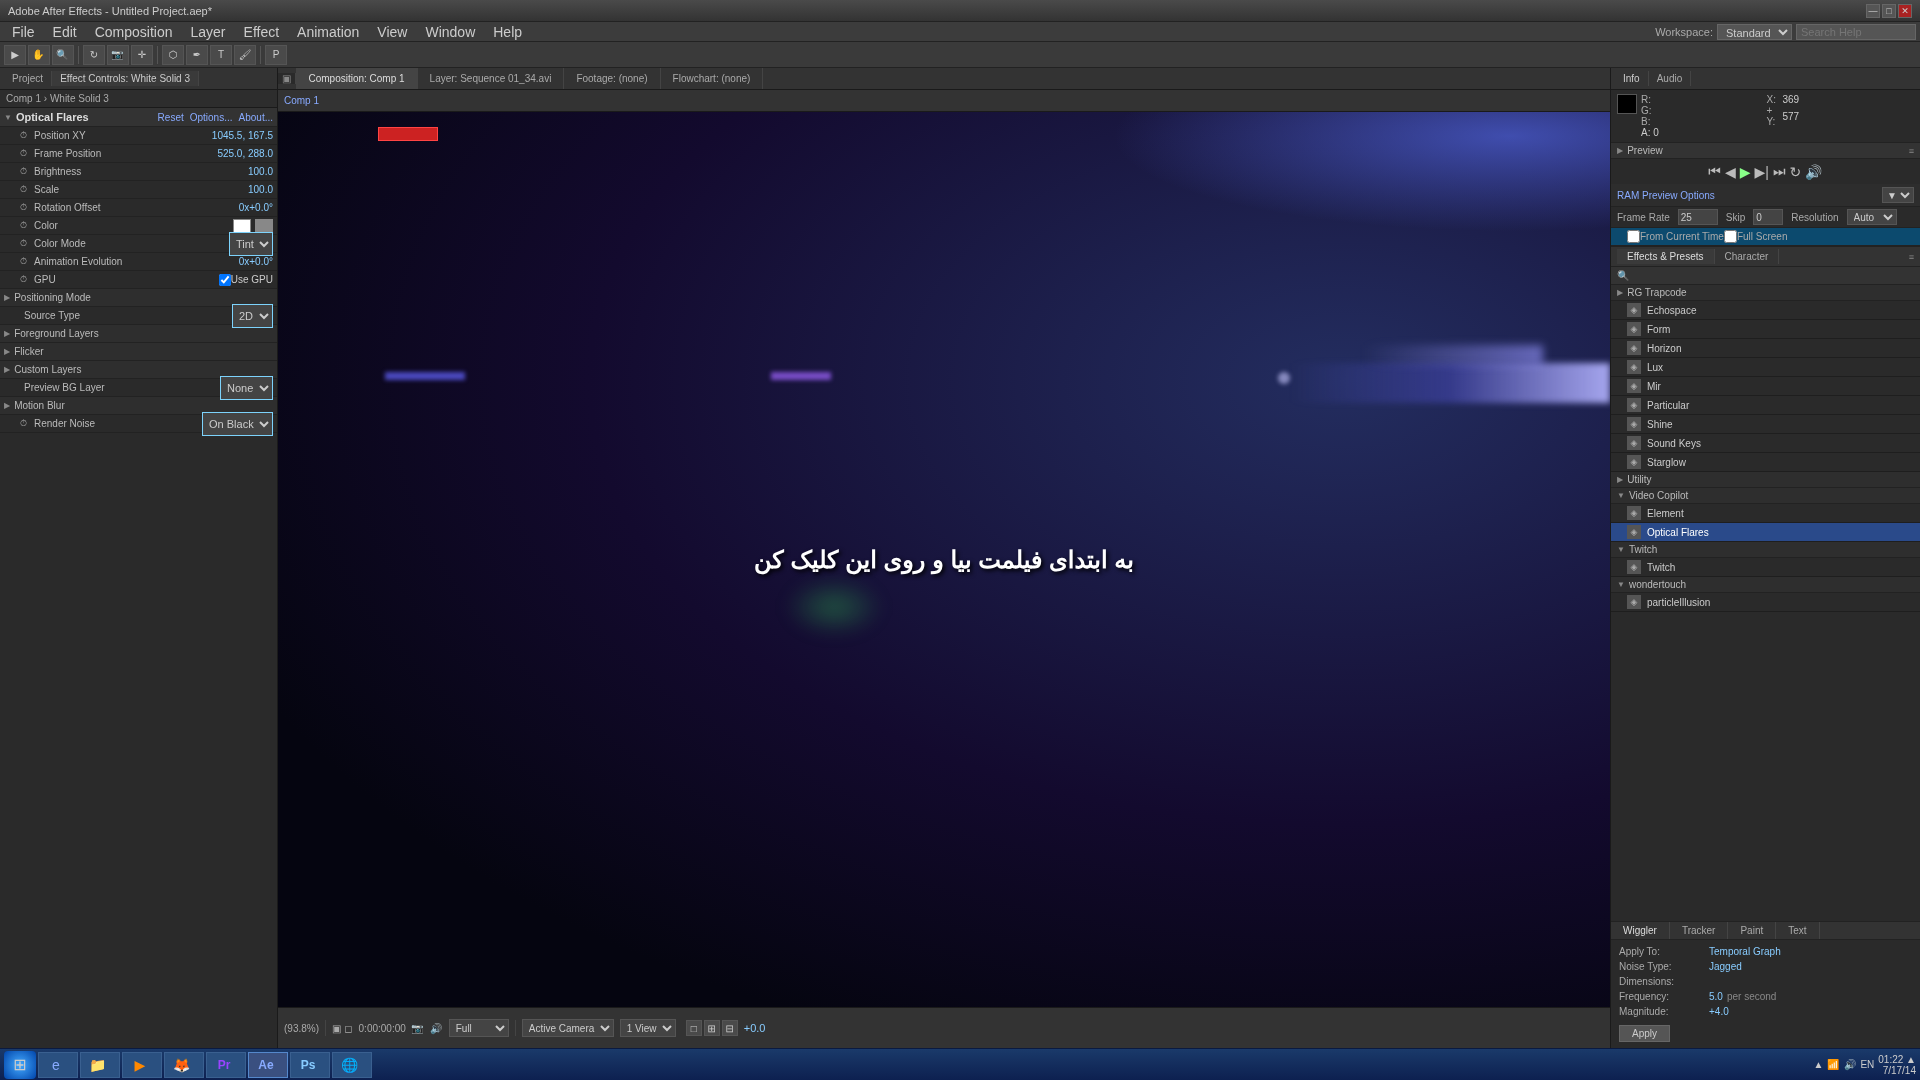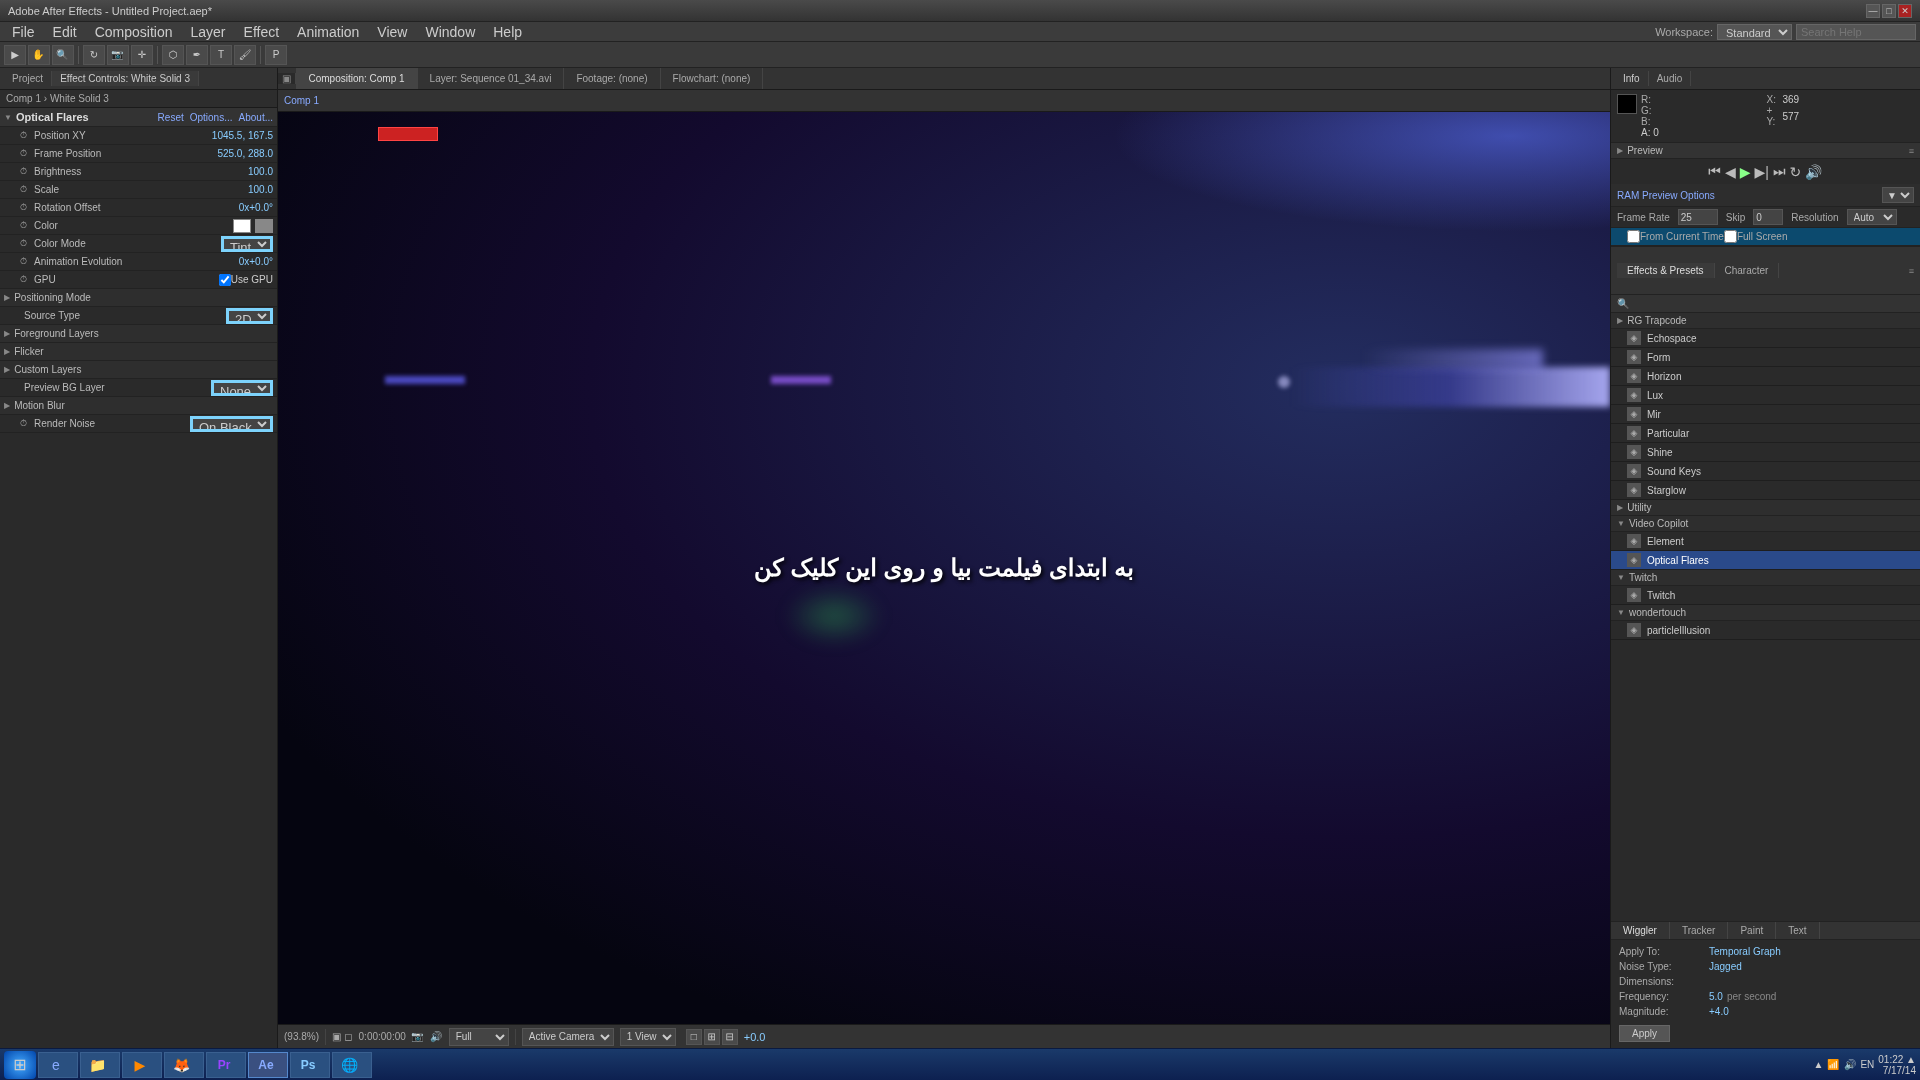--- a/index.html
+++ b/index.html
@@ -93,8 +93,8 @@
     .prop-value { color: #88ccff; font-size: 10px; cursor: pointer; }
     .prop-checkbox { width: 12px; height: 12px; }
     .prop-select {
-      background: #444; border: 3px solid #7dd3fc; color: #ccc; font-size: 13px;
-      height: 16px; padding: 0 2px;
+      background: #444; border: 1px solid #7dd3fc; color: #ccc; font-size: 11px;
+      height: 24px; padding: 0 2px;
     }
     .prop-group-header {
       display: flex; align-items: center; height: 18px; padding: 0 4px;

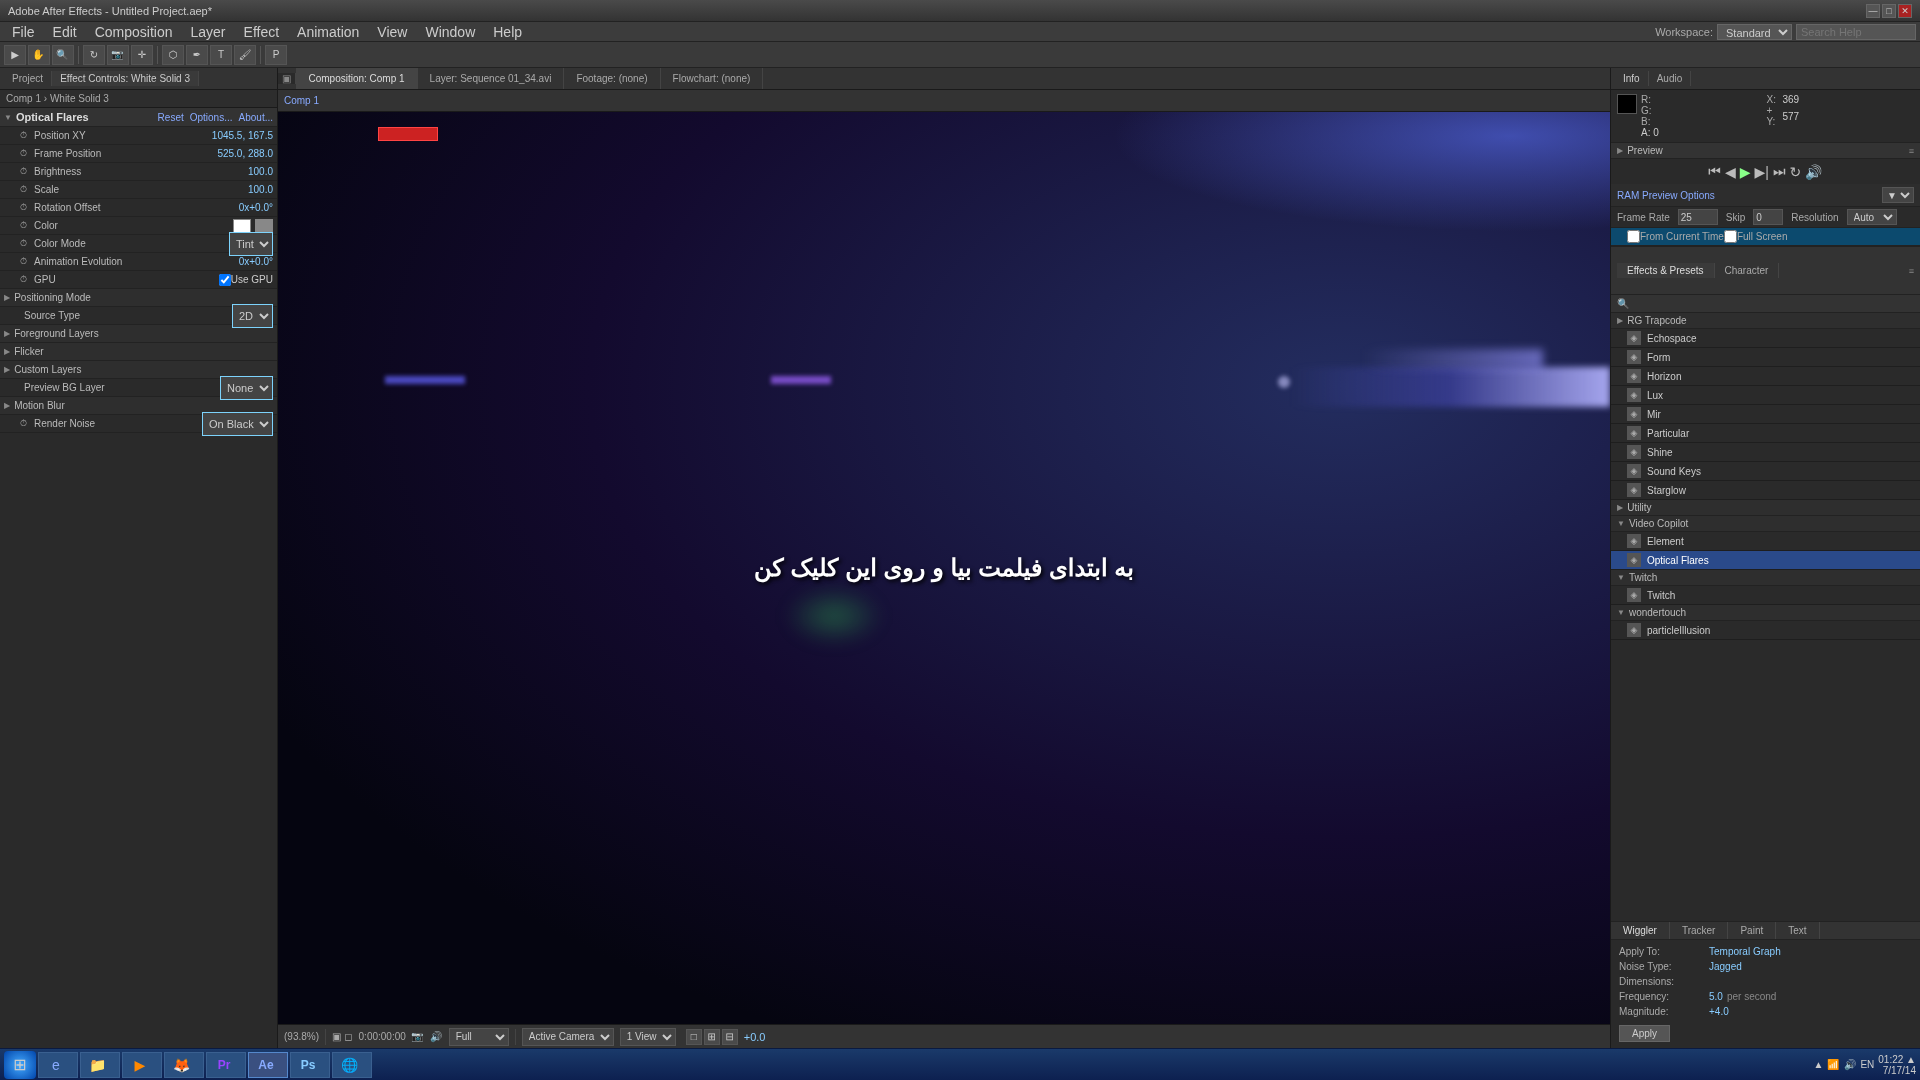--- a/index.html
+++ b/index.html
@@ -232,7 +232,7 @@
 
     .effects-panel { flex: 1; overflow-y: auto; }
     .effects-header {
-      display: flex; align-items: center; background: #333; padding: 16px 6px;
+      display: flex; align-items: center; background: #333; padding: 2px 6px;
       border-bottom: 1px solid #222;
     }
     .effects-tabs { display: flex; gap: 0; }

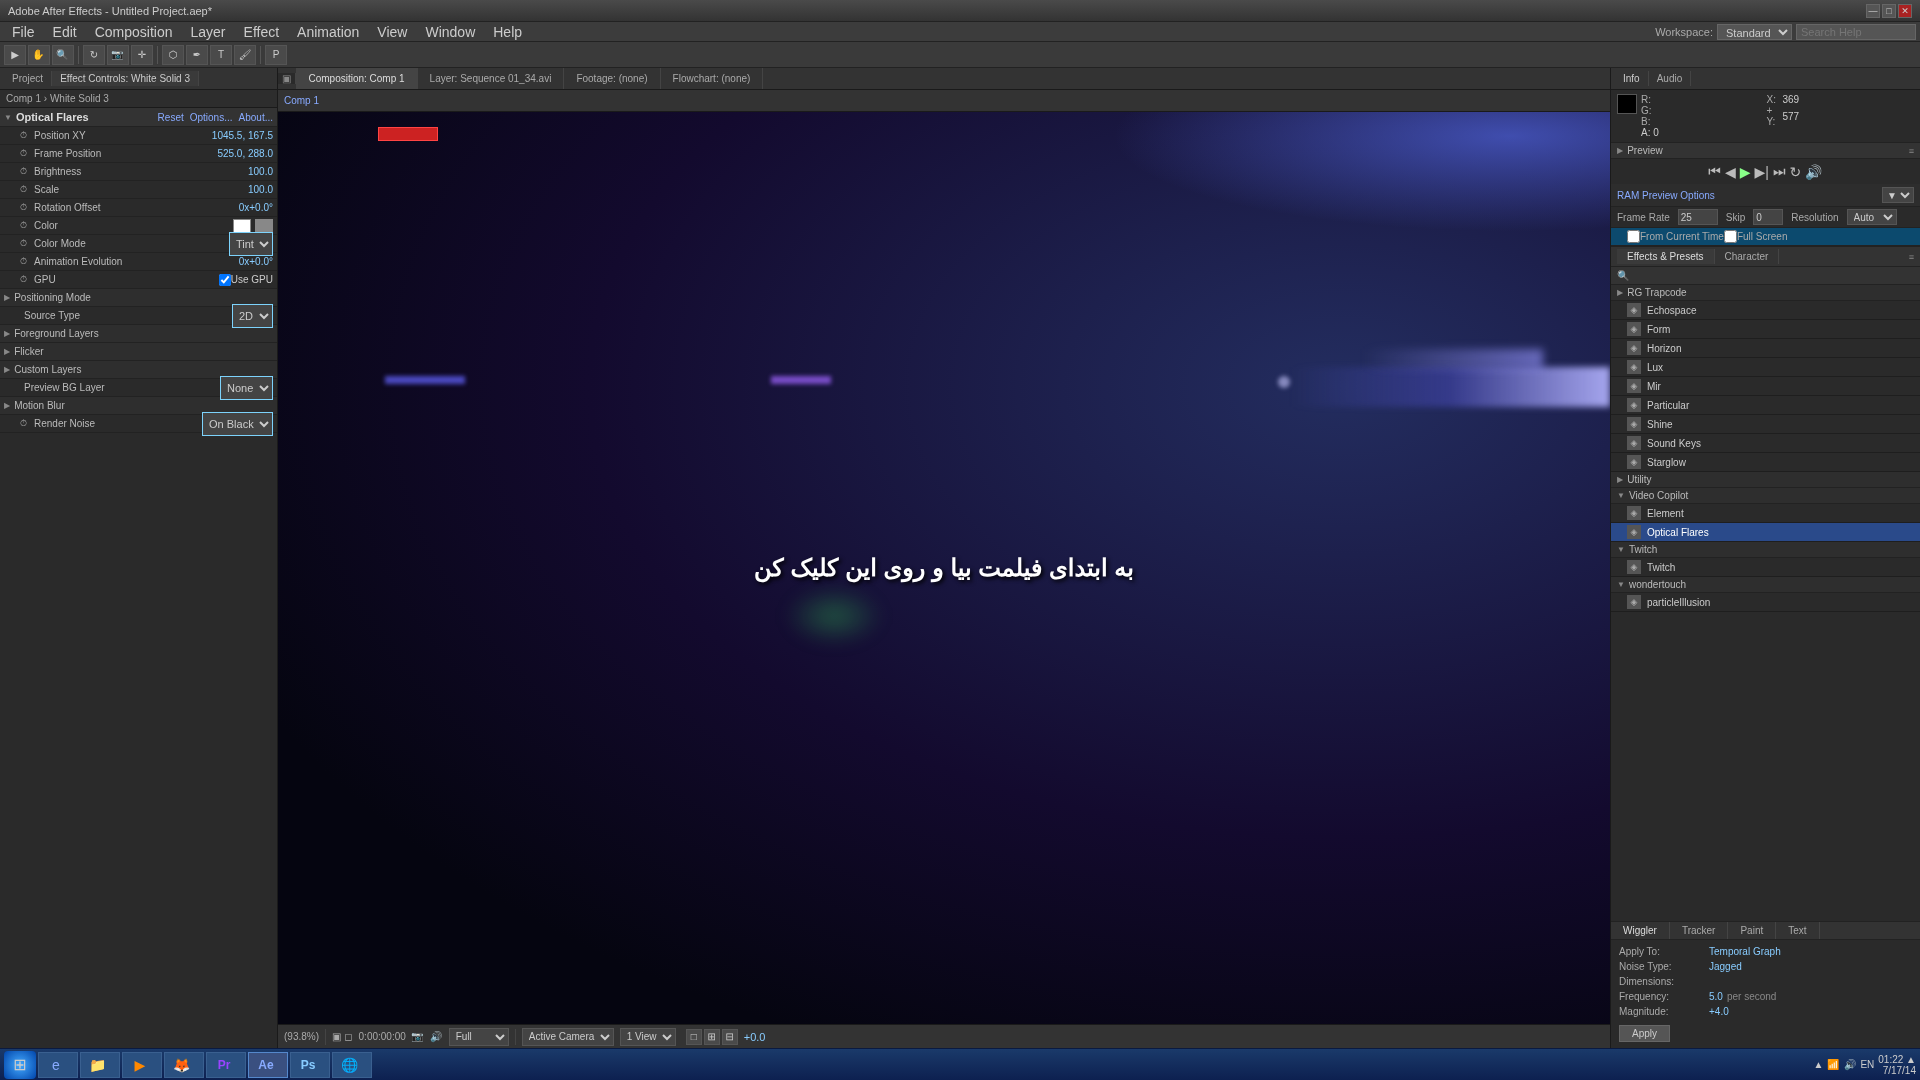--- a/index.html
+++ b/index.html
@@ -163,7 +163,7 @@
     }
 
     .viewer-bottom-bar {
-      height: 24px; background: #333; display: flex; align-items: center;
+      height: 41px; background: #333; display: flex; align-items: center;
       padding: 0 6px; gap: 6px; border-top: 1px solid #1a1a1a;
     }
     .vb-item { font-size: 10px; color: #aaa; }

